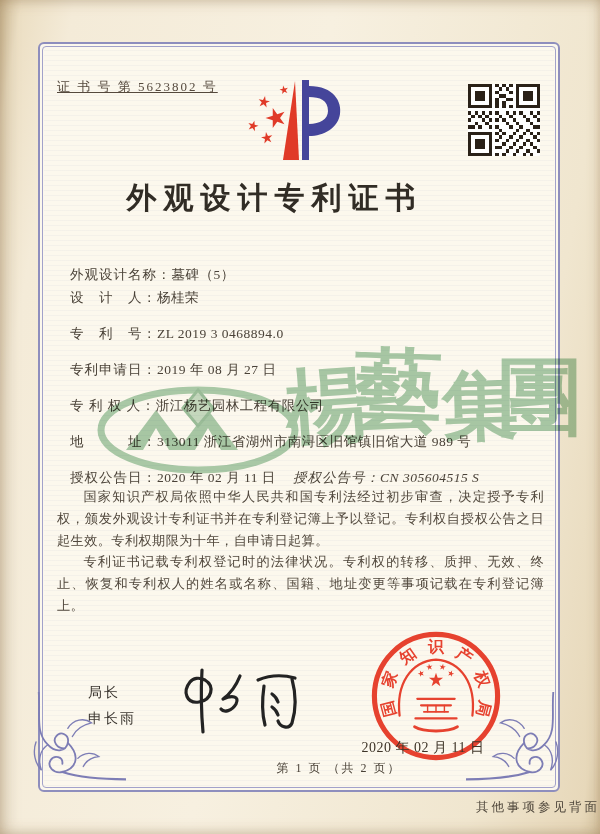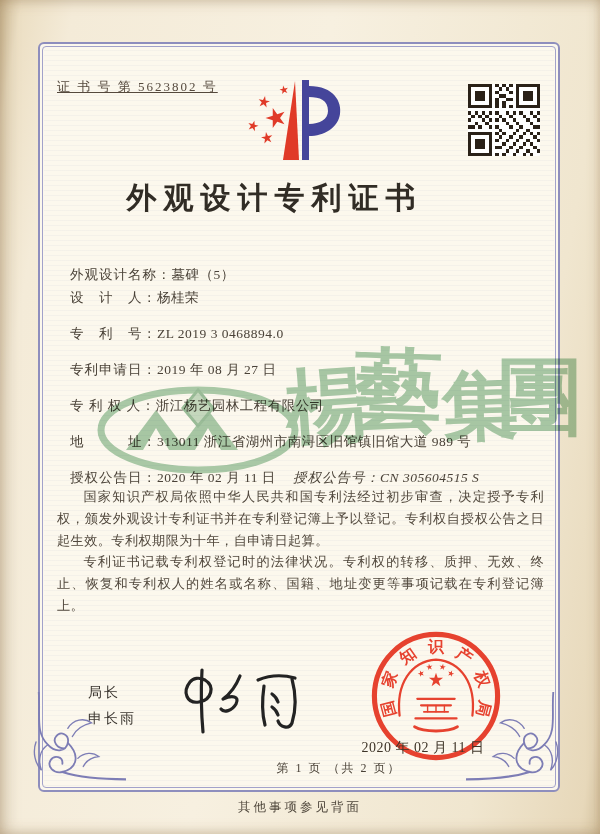--- a/index.html
+++ b/index.html
@@ -29,7 +29,7 @@
   .sealsvg{left:366px;top:626px;}
   .sealdate{left:348px;top:739px;width:150px;text-align:center;font-size:14px;color:#3e3428;letter-spacing:.5px;}
   .pageinfo{left:0;top:760px;width:600px;text-align:center;font-size:12px;color:#4a4238;letter-spacing:2px;margin-left:39px;}
-  .backnote{left:0;top:799px;width:600px;text-align:center;font-size:12.5px;color:#4e463b;letter-spacing:3px;}
+  .backnote{left:0;top:799px;width:600px;text-align:right;font-size:12.5px;color:#4e463b;letter-spacing:3px;}
   .wm{mix-blend-mode:multiply;pointer-events:none;}
   .wmchar{position:absolute;font-weight:bold;color:#a9ccb0;line-height:1;font-family:"Liberation Serif","DejaVu Serif",serif;}
   .corner{position:absolute;width:100px;height:100px;}

